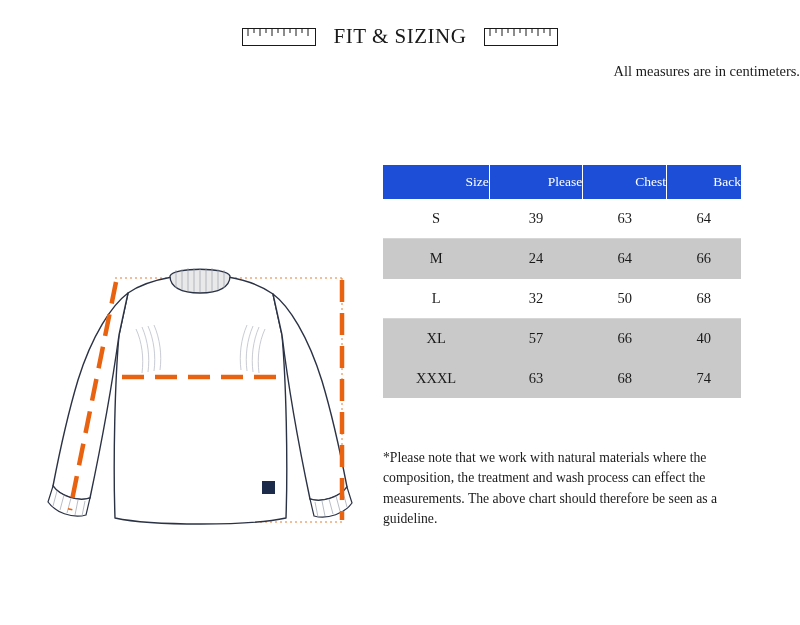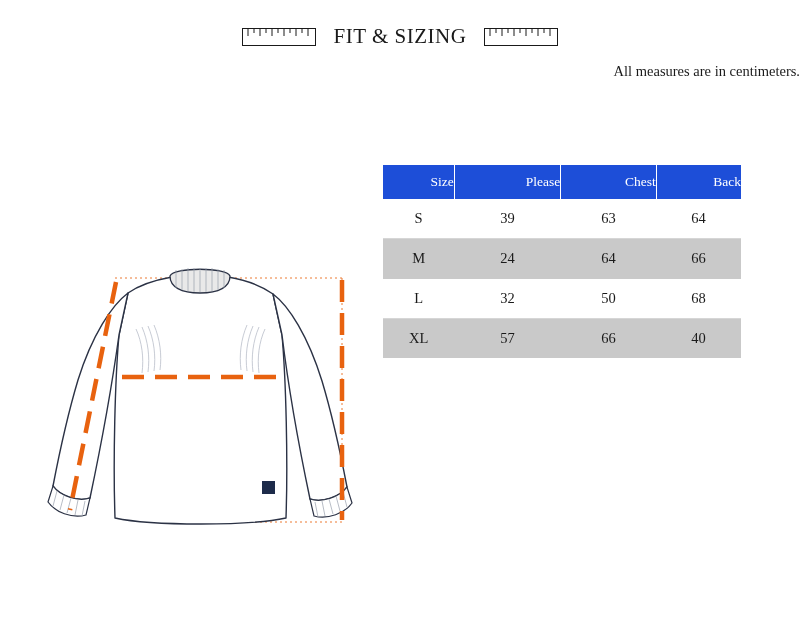--- a/index.html
+++ b/index.html
@@ -290,6 +290,12 @@
           <td>66</td>
           <td>40</td>
         </tr>
+        <tr class="shaded">
+          <td>XXXL</td>
+          <td>63</td>
+          <td>68</td>
+          <td>74</td>
+        </tr>
       </tbody>
     </table>
   </div>

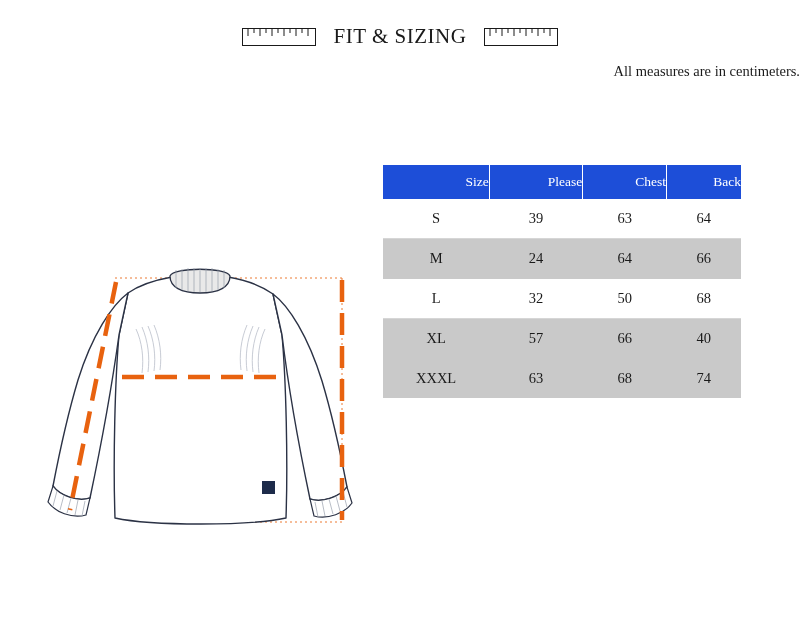--- a/index.html
+++ b/index.html
@@ -300,6 +300,7 @@
     </table>
   </div>
 
+  <div class="note">*Please note that we work with natural materials where the composition, the treatment and wash process can effect the measurements. The above chart should therefore be seen as a guideline.</div>
 
 </div>
 

